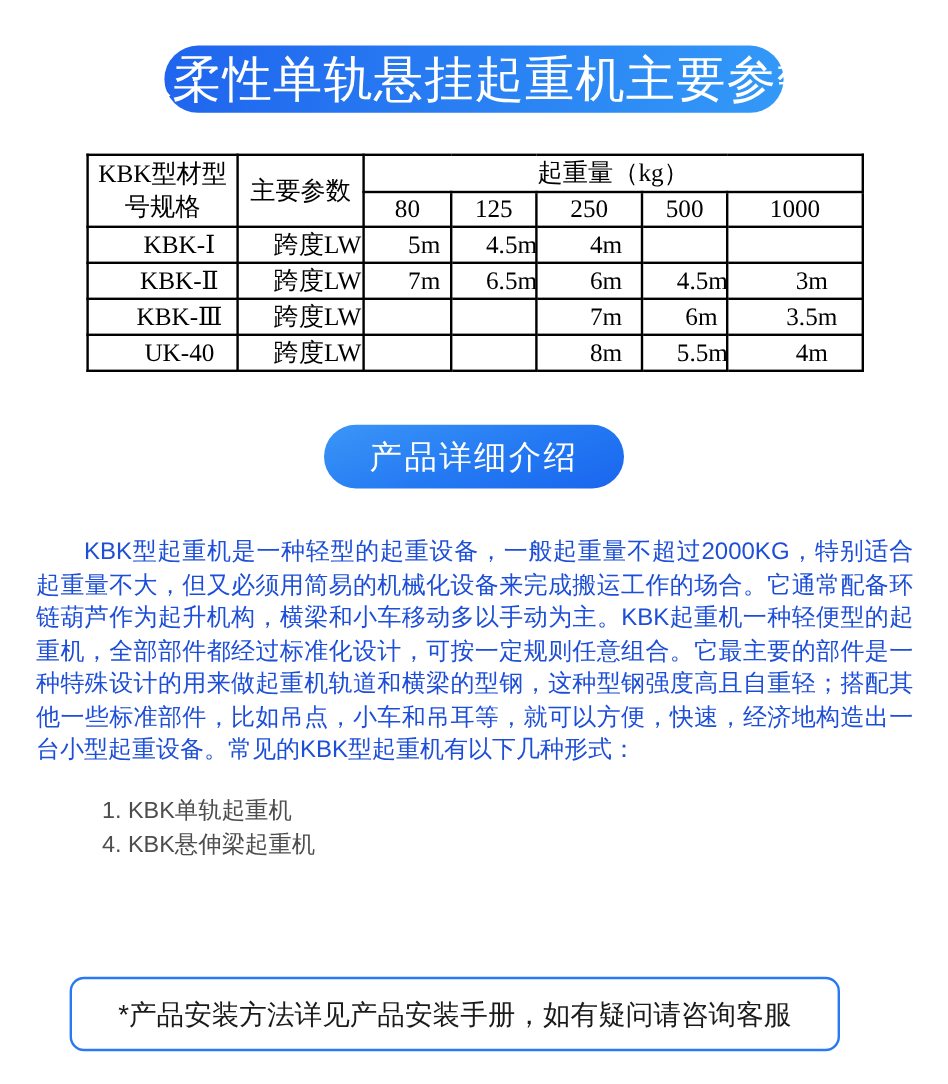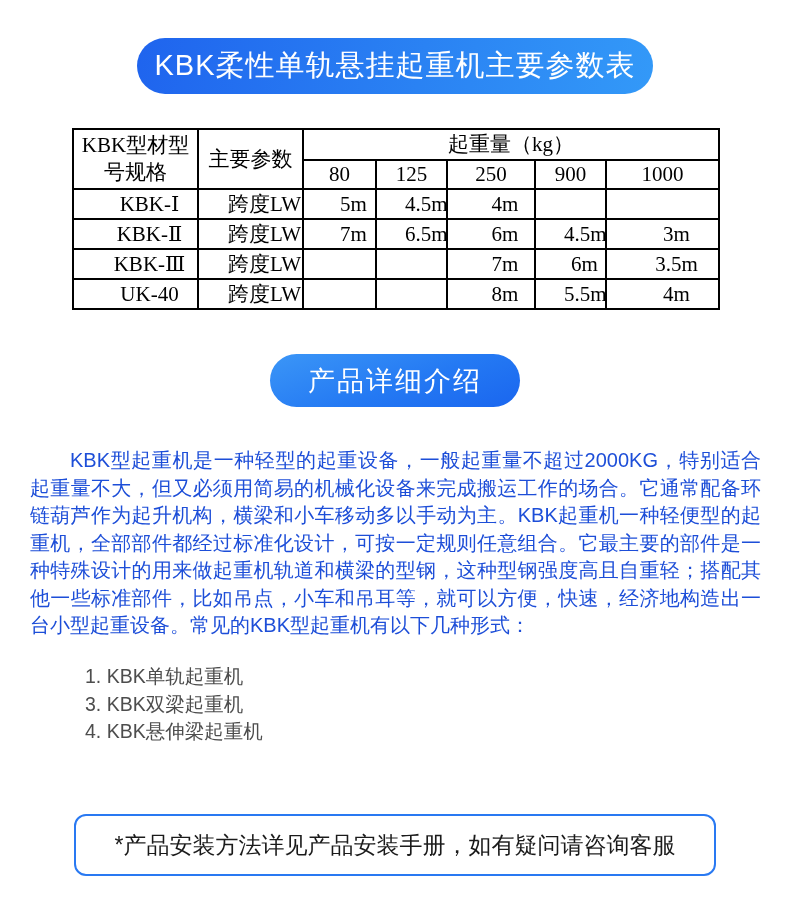--- a/index.html
+++ b/index.html
@@ -24,7 +24,7 @@
   }
   .banner span {
     color: #ffffff;
-    font-size: 29px;
+    font-size: 41px;
     letter-spacing: 1px;
     white-space: nowrap;
   }

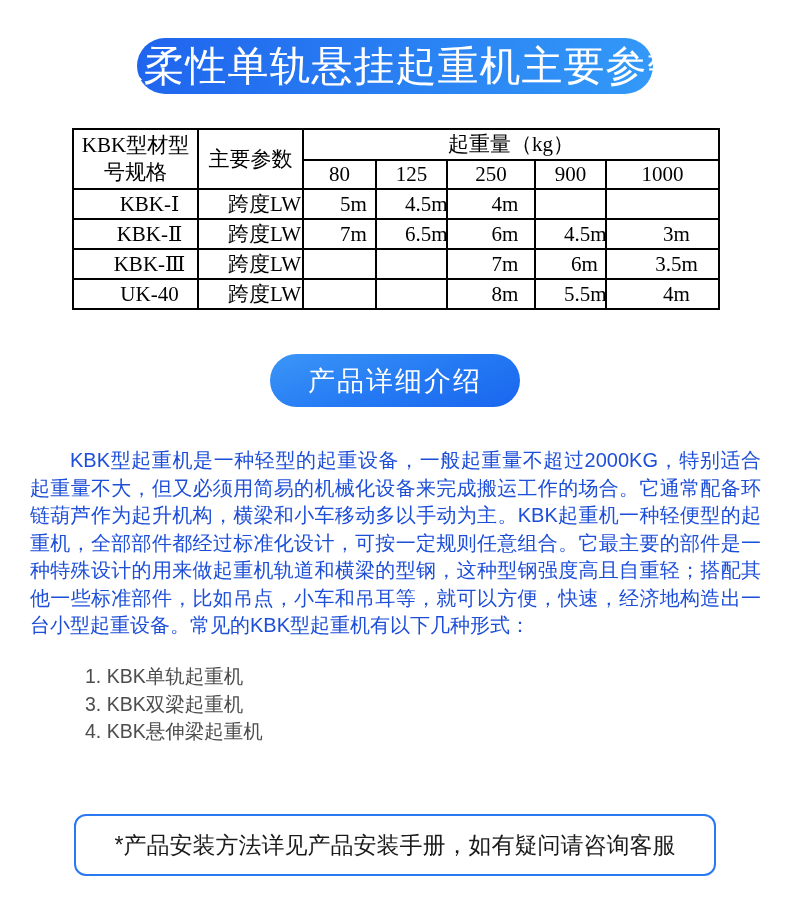--- a/index.html
+++ b/index.html
@@ -142,7 +142,7 @@
         <th>80</th>
         <th>125</th>
         <th>250</th>
-        <th>900</th>
+        <th>500</th>
         <th>1000</th>
       </tr>
       <tr class="data">

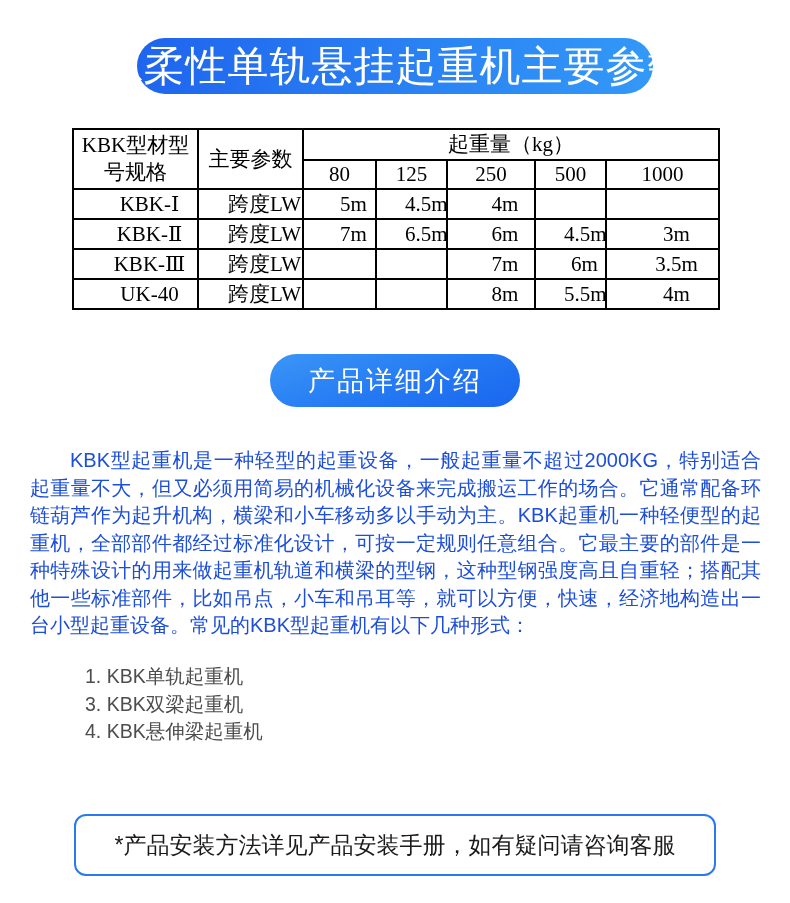--- a/index.html
+++ b/index.html
@@ -193,7 +193,6 @@
   <div class="type-lists">
     <div class="type-col left">
       <div class="type-item">1. KBK单轨起重机</div>
-      <div class="type-item">3. KBK双梁起重机</div>
       <div class="type-item">4. KBK悬伸梁起重机</div>
     </div>
   </div>

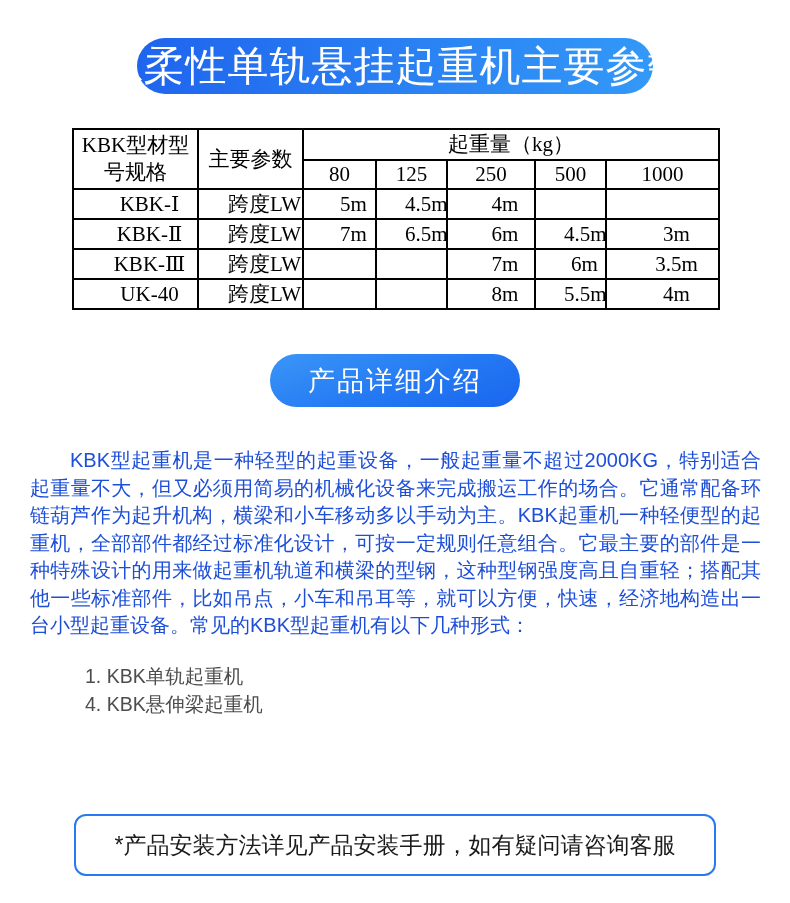--- a/index.html
+++ b/index.html
@@ -100,7 +100,7 @@
   
   .notice {
     position: absolute;
-    left: 74px; top: 814px;
+    left: 58px; top: 814px;
     width: 642px; height: 62px;
     border: 2px solid #2979f2;
     border-radius: 12px;

